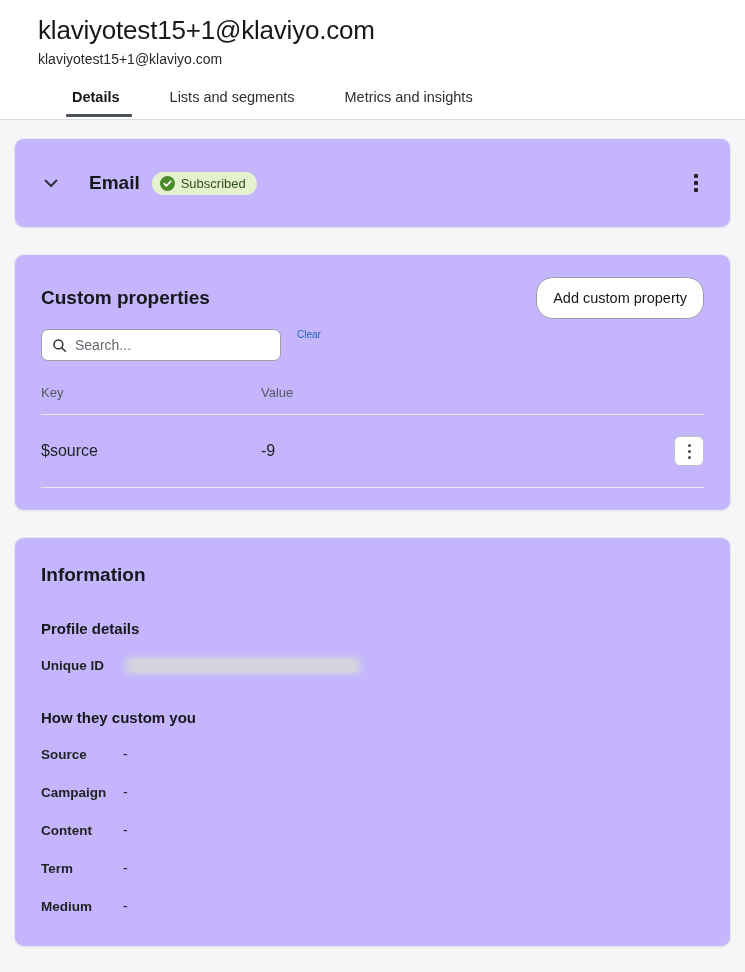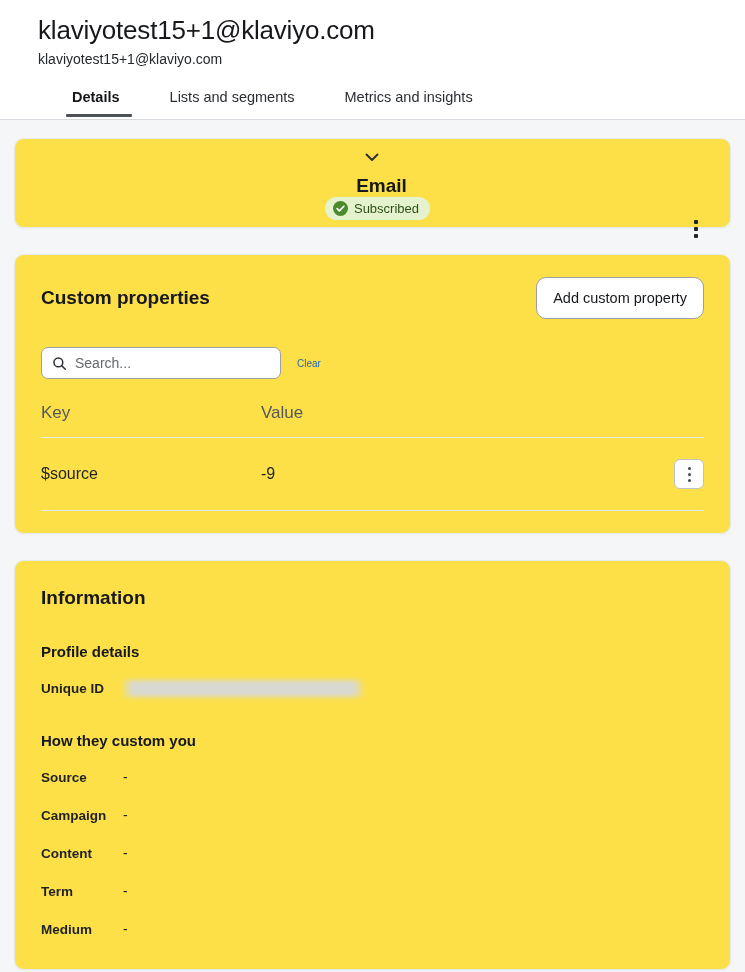--- a/index.html
+++ b/index.html
@@ -83,12 +83,11 @@
   }
 
   .card {
-    background: #fde047;
+    background: #c4b5fd;
     border: 1px solid #e7e9ec;
     border-radius: 10px;
     box-shadow: 0 1px 2px rgba(20,24,28,0.04);
     margin-bottom: 26px;
-    flex-direction: column;
   }
 
   

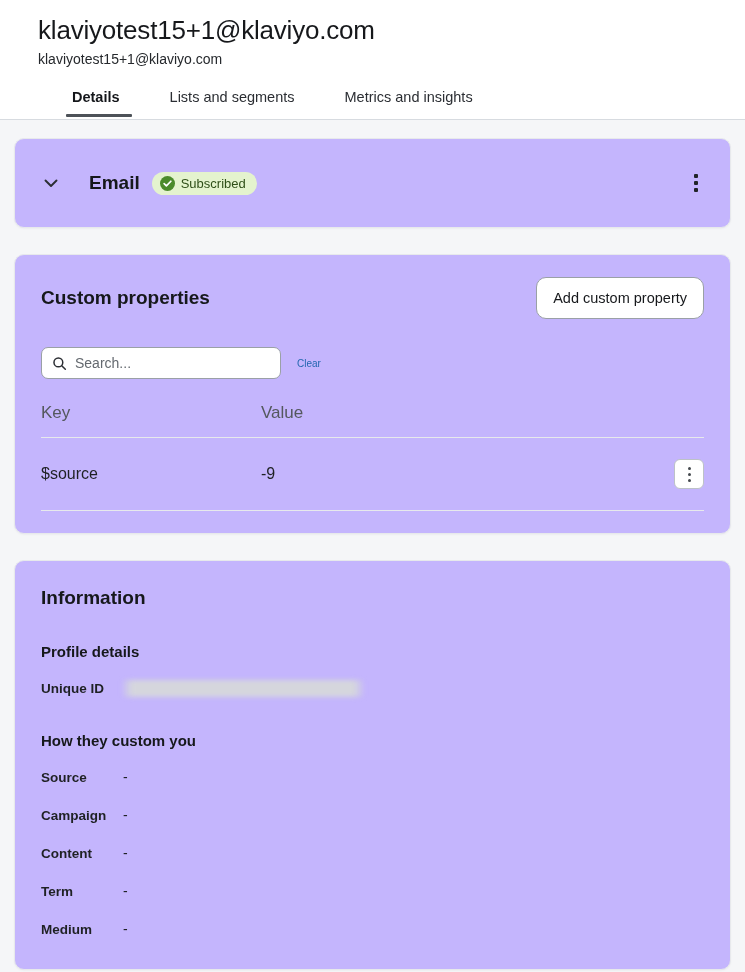--- a/index.html
+++ b/index.html
@@ -181,7 +181,7 @@
     color: #16181b;
     background: #ffffff;
     border: 1px solid #9aa0a6;
-    border-radius: 10px;
+    border-radius: 17px;
     padding: 11px 16px;
     cursor: pointer;
   }

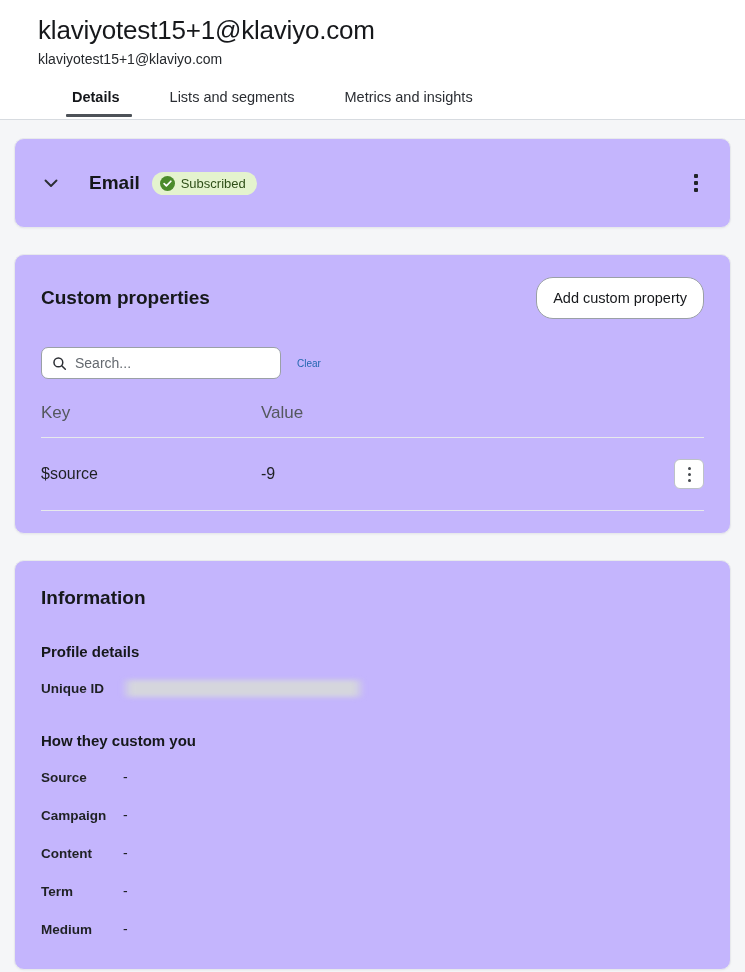--- a/index.html
+++ b/index.html
@@ -188,8 +188,7 @@
 
   .search-row {
     display: flex;
-    align-items: center;
-    margin-top: 28px;
+    margin-top: 10px;
   }
 
   .search-box {

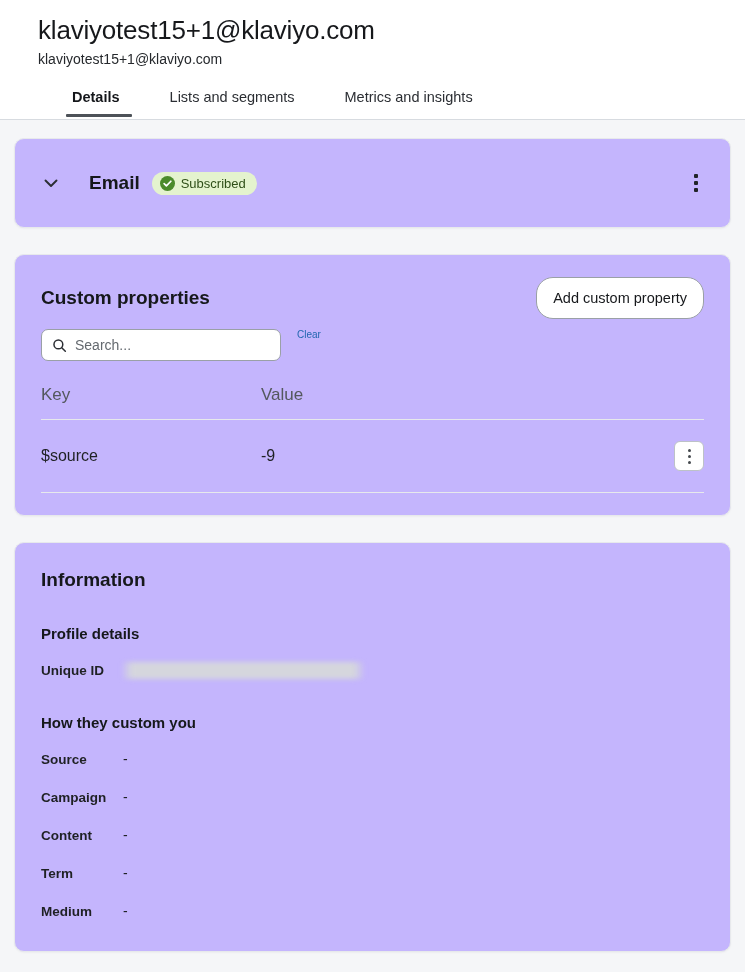--- a/index.html
+++ b/index.html
@@ -229,7 +229,7 @@
   }
   .prop-table th {
     text-align: left;
-    font-size: 17px;
+    font-size: 13px;
     font-weight: 400;
     color: #54585e;
     padding: 0 0 14px 0;

